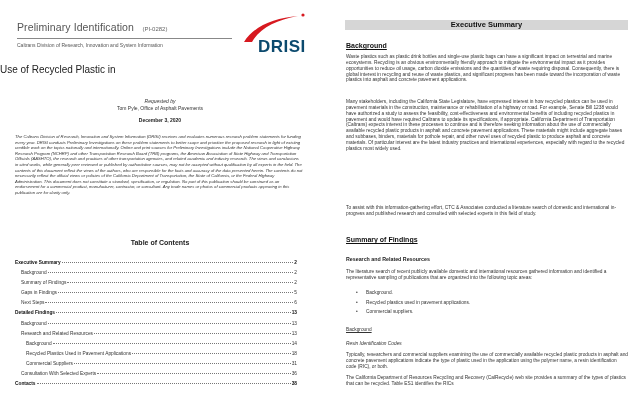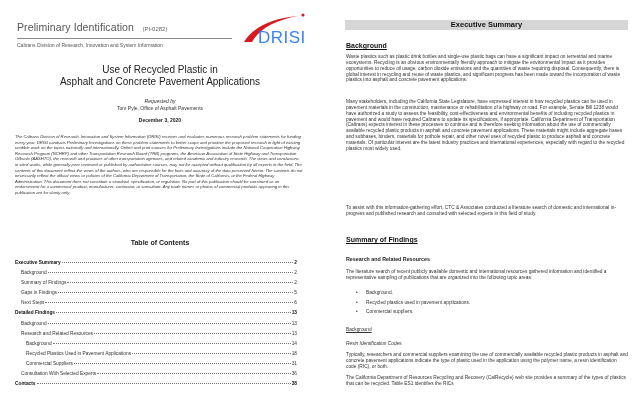--- a/index.html
+++ b/index.html
@@ -18,7 +18,7 @@
   .pi-sub { font-size: 5px; color: #555; margin-top: 3px; }
 
   .drisi-logo { position: absolute; left: 236px; top: 12px; width: 70px; height: 32px; }
-  .drisi-text { position: absolute; left: 258px; top: 28px; font-size: 17px; color: #3b82f6; font-weight: normal; letter-spacing: 0.5px; }
+  .drisi-text { position: absolute; left: 258px; top: 37px; font-size: 17px; color: #0c4a6e; font-weight: bold; letter-spacing: 0.5px; }
 
   .doc-title { position: absolute; left: 0; width: 320px; top: 64px; text-align: center; font-size: 10px; line-height: 12px; color: #222; }
   .requested { position: absolute; left: 0; width: 320px; top: 98px; text-align: center; font-size: 5px; font-style: italic; color: #333; }

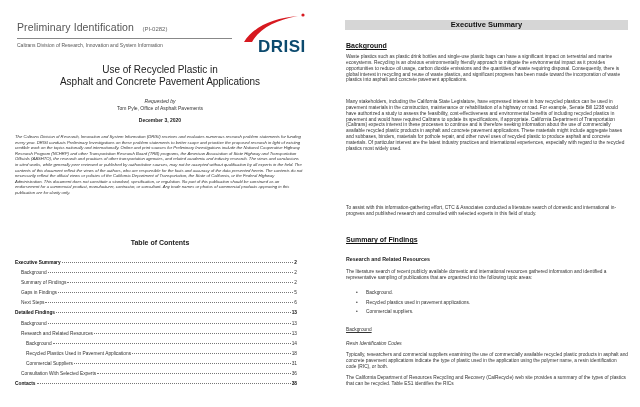--- a/index.html
+++ b/index.html
@@ -20,7 +20,7 @@
   .drisi-logo { position: absolute; left: 236px; top: 12px; width: 70px; height: 32px; }
   .drisi-text { position: absolute; left: 258px; top: 37px; font-size: 17px; color: #0c4a6e; font-weight: bold; letter-spacing: 0.5px; }
 
-  .doc-title { position: absolute; left: 0; width: 320px; top: 64px; text-align: center; font-size: 10px; line-height: 12px; color: #222; }
+  .doc-title { position: absolute; left: 0; width: 320px; top: 64px; text-align: left; font-size: 10px; line-height: 12px; color: #222; }
   .requested { position: absolute; left: 0; width: 320px; top: 98px; text-align: center; font-size: 5px; font-style: italic; color: #333; }
   .requester { position: absolute; left: 0; width: 320px; top: 105px; text-align: center; font-size: 5px; color: #333; }
   .doc-date { position: absolute; left: 0; width: 320px; top: 117px; text-align: center; font-size: 5px; font-weight: bold; color: #222; }

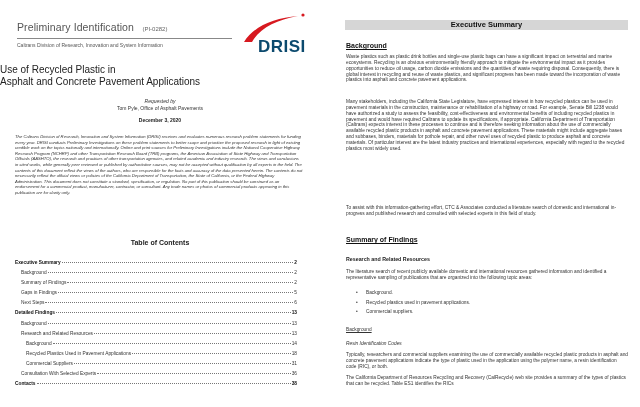--- a/index.html
+++ b/index.html
@@ -69,7 +69,6 @@
 
   <div class="doc-title">
     <div>Use of Recycled Plastic in</div>
-    <div>Asphalt and Concrete Pavement Applications</div>
   </div>
   <div class="requested">Requested by</div>
   <div class="requester">Tom Pyle, Office of Asphalt Pavements</div>

